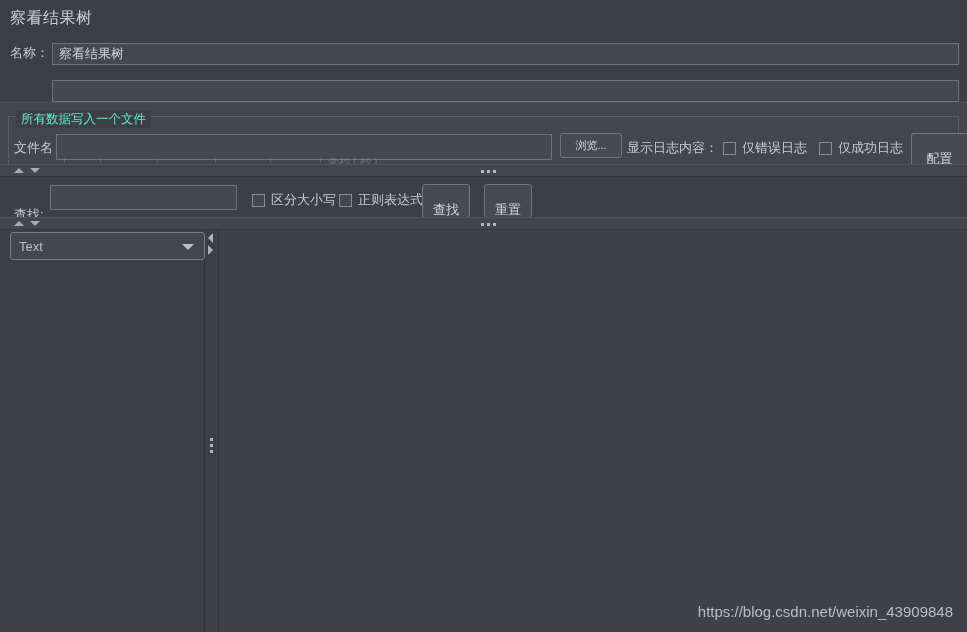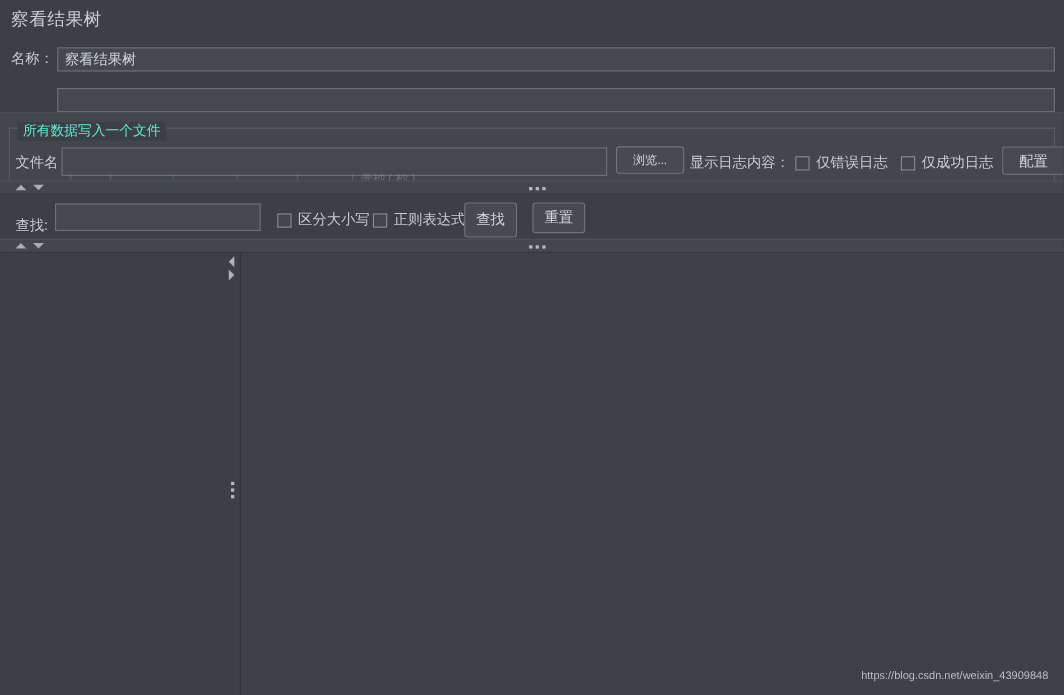--- a/index.html
+++ b/index.html
@@ -44,7 +44,7 @@
     font-size: 13px;
     font-family: "Liberation Sans", "DejaVu Sans", sans-serif;
     height: 26px;
-    padding: 4px 10px;
+    padding: 16px 10px;
     cursor: pointer;
     white-space: nowrap;
   }

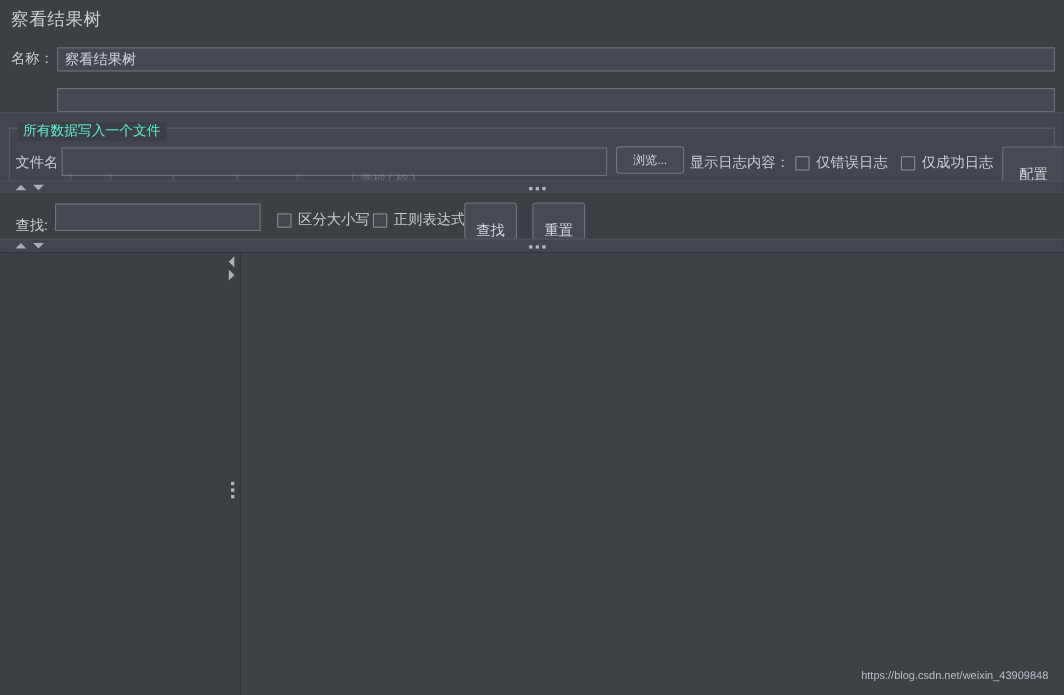--- a/index.html
+++ b/index.html
@@ -275,7 +275,7 @@
 </div>
 
 <div class="searchstrip">
-  <span class="field-label" style="position:absolute; left:14px; top:19px;">查找:</span>
+  <span class="field-label" style="position:absolute; left:14px; top:29px;">查找:</span>
 
   <input class="textfield" style="position: absolute; left: 50px; top: 8px; width: 187px; height: 25px;" value="">
 

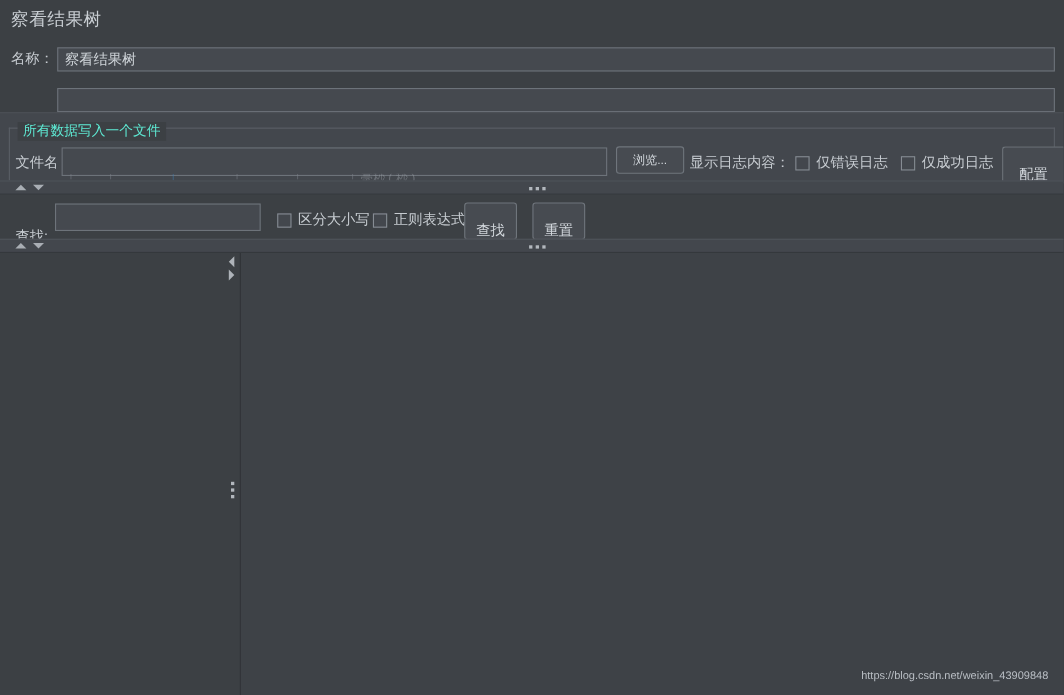--- a/index.html
+++ b/index.html
@@ -305,6 +305,12 @@
 
 <div class="lower">
 
+  <div class="left-pane">
+    <div class="combo">
+      <span class="val">Text</span>
+      <span class="arrow"></span>
+    </div>
+  </div>
 
   <div class="vsplit">
     <span class="tri left"></span>

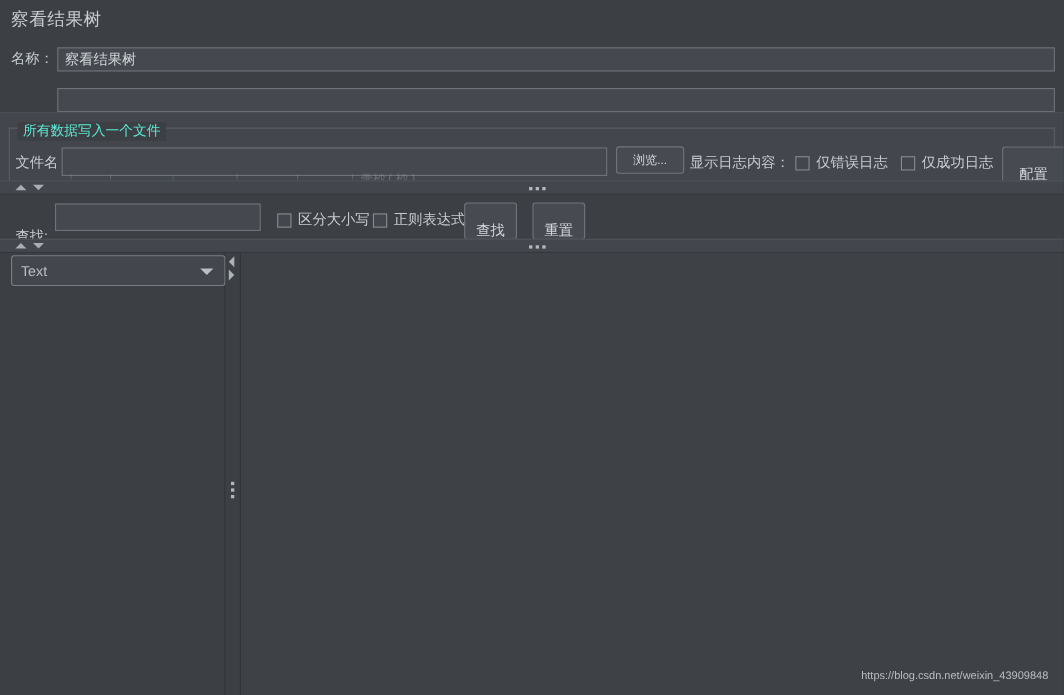--- a/index.html
+++ b/index.html
@@ -206,7 +206,7 @@
 
   .watermark {
     position: absolute; right: 14px; bottom: 12px;
-    color: #b9bec4; font-size: 10px; white-space: nowrap;
+    color: #b9bec4; font-size: 15px; white-space: nowrap;
     font-family: "Liberation Sans", "DejaVu Sans", sans-serif;
   }
 </style>

